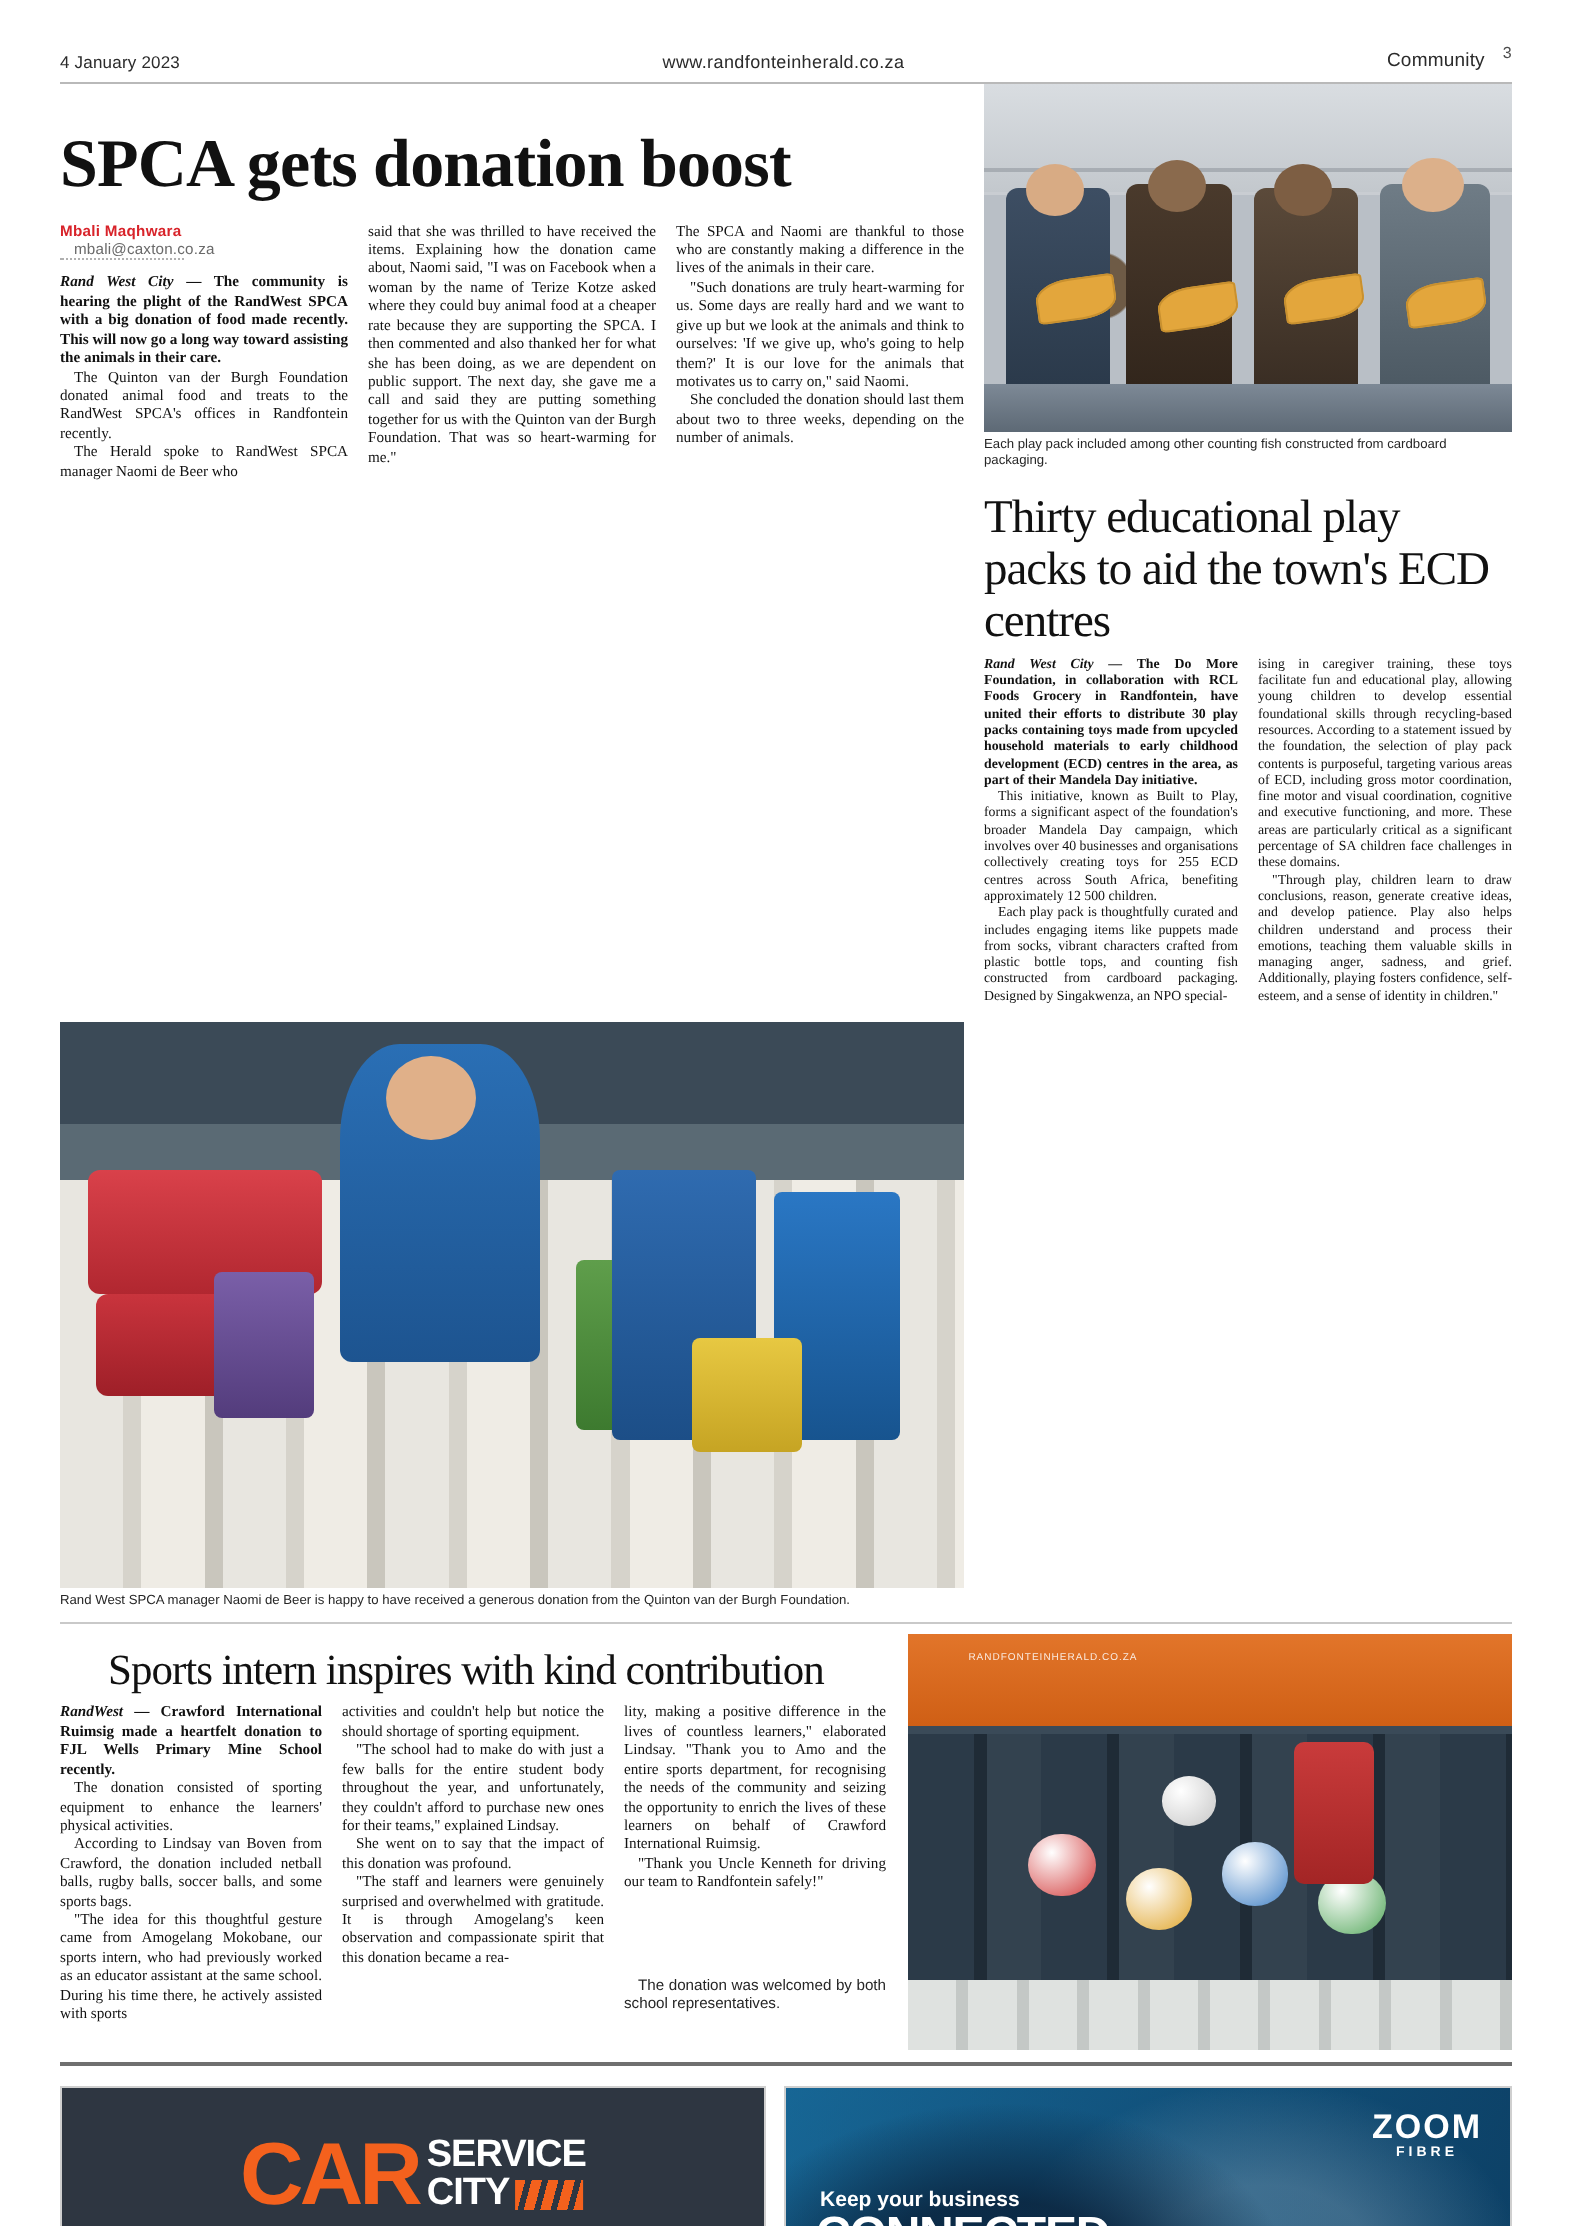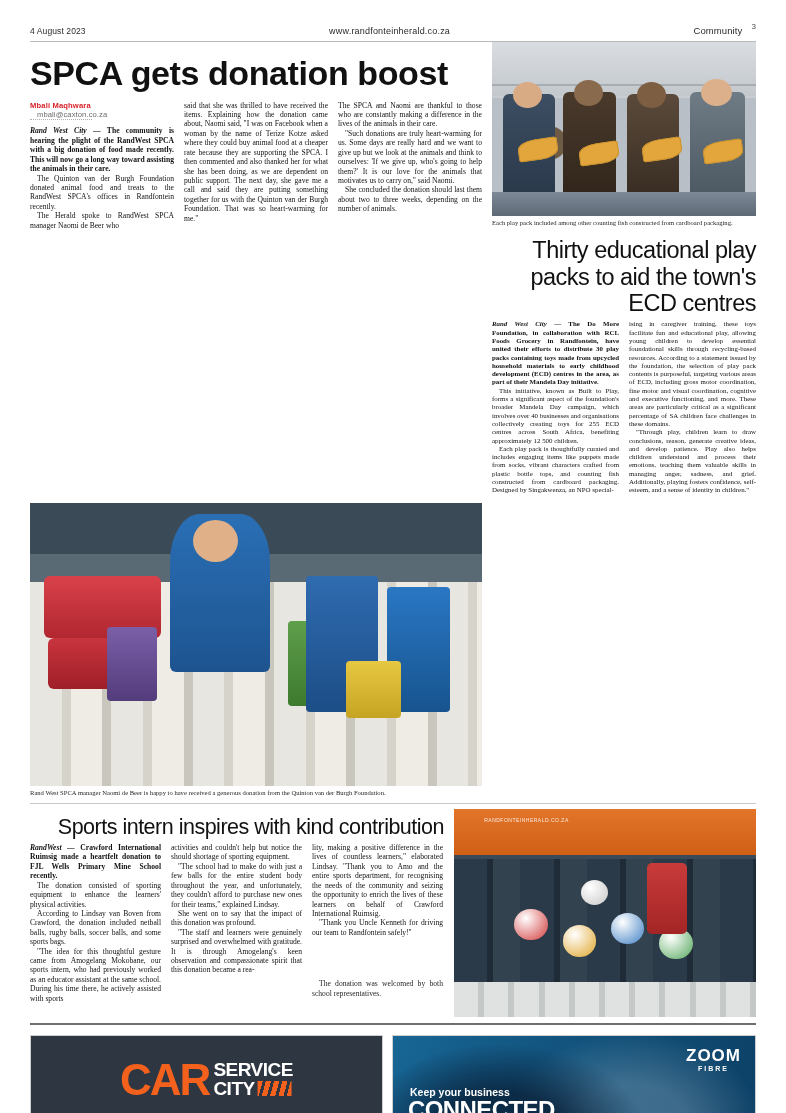--- a/index.html
+++ b/index.html
@@ -135,7 +135,7 @@
  <div class="inner">
 
   <div class="masthead">
-    <div>4 August 2023</div>
+    <div>4 January 2023</div>
     <div class="mid">www.randfonteinherald.co.za</div>
     <div class="right">
       <div class="sect">Community</div>

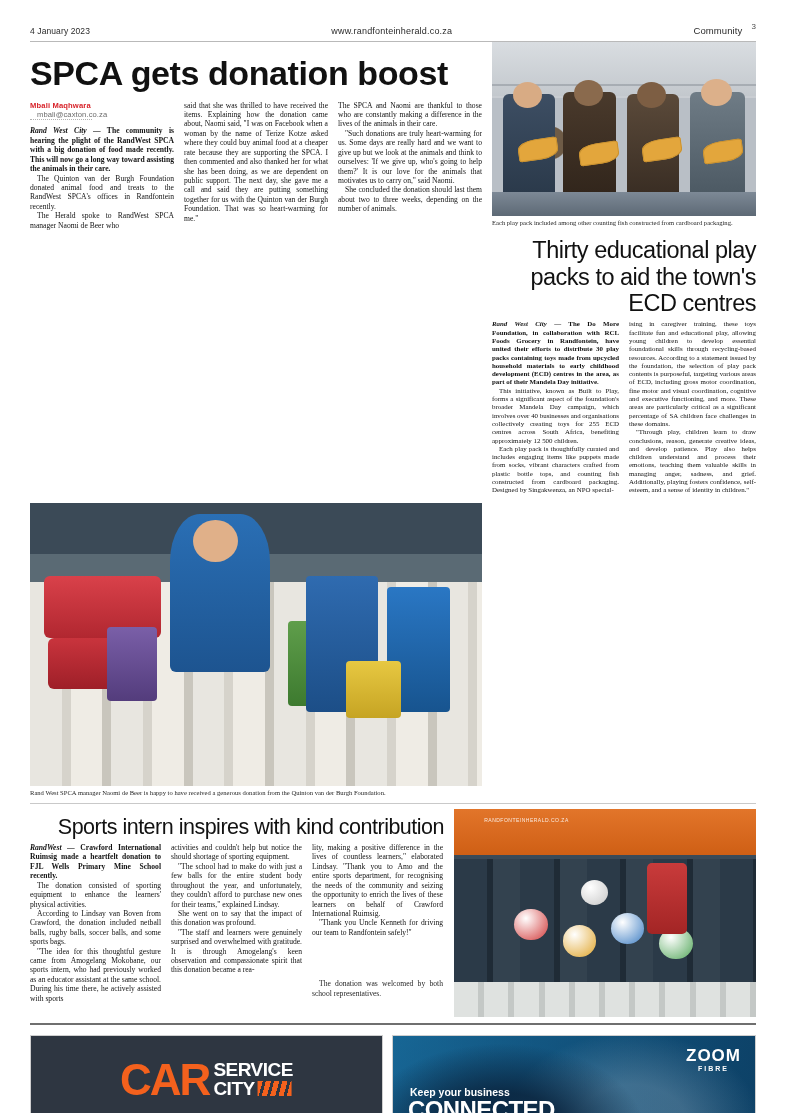--- a/index.html
+++ b/index.html
@@ -20,8 +20,8 @@
   .rule.dark{height:1.6px;background:#6f6f6f;}
 
   
-  h1.lede{font-family:Liberation Sans, sans-serif;font-weight:700;font-size:34px;
-          line-height:1.02;margin:14px 0 0 0;letter-spacing:-.4px;}
+  h1.lede{font-family:Liberation Serif, serif;font-weight:700;font-size:34px;
+          line-height:1.02;margin:24px 0 0 0;letter-spacing:-.4px;}
   h2.hl{font-family:Liberation Sans, sans-serif;font-weight:400;font-size:23.5px;
         line-height:1.12;margin:6px 0 4px 0;letter-spacing:-.5px;color:#111;text-align:right;}
   h2.hl.small{font-size:21.5px;margin-left:24px;}

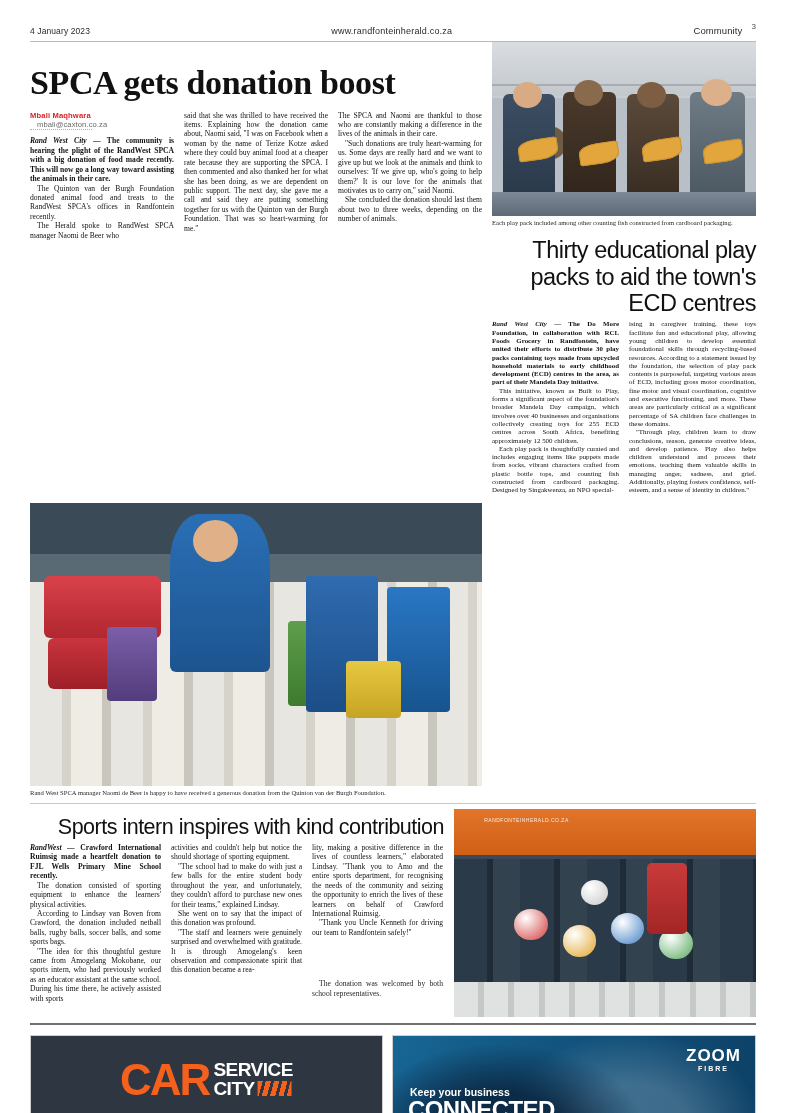--- a/index.html
+++ b/index.html
@@ -22,8 +22,8 @@
   
   h1.lede{font-family:Liberation Serif, serif;font-weight:700;font-size:34px;
           line-height:1.02;margin:24px 0 0 0;letter-spacing:-.4px;}
-  h2.hl{font-family:Liberation Sans, sans-serif;font-weight:400;font-size:23.5px;
-        line-height:1.12;margin:6px 0 4px 0;letter-spacing:-.5px;color:#111;text-align:right;}
+  h2.hl{font-family:Liberation Serif, serif;font-weight:400;font-size:23.5px;
+        line-height:1.12;margin:6px 0 4px 0;letter-spacing:-.5px;color:#111;}
   h2.hl.small{font-size:21.5px;margin-left:24px;}
 
   .byline{font-family:"Liberation Sans",sans-serif;font-weight:700;font-size:7.4px;

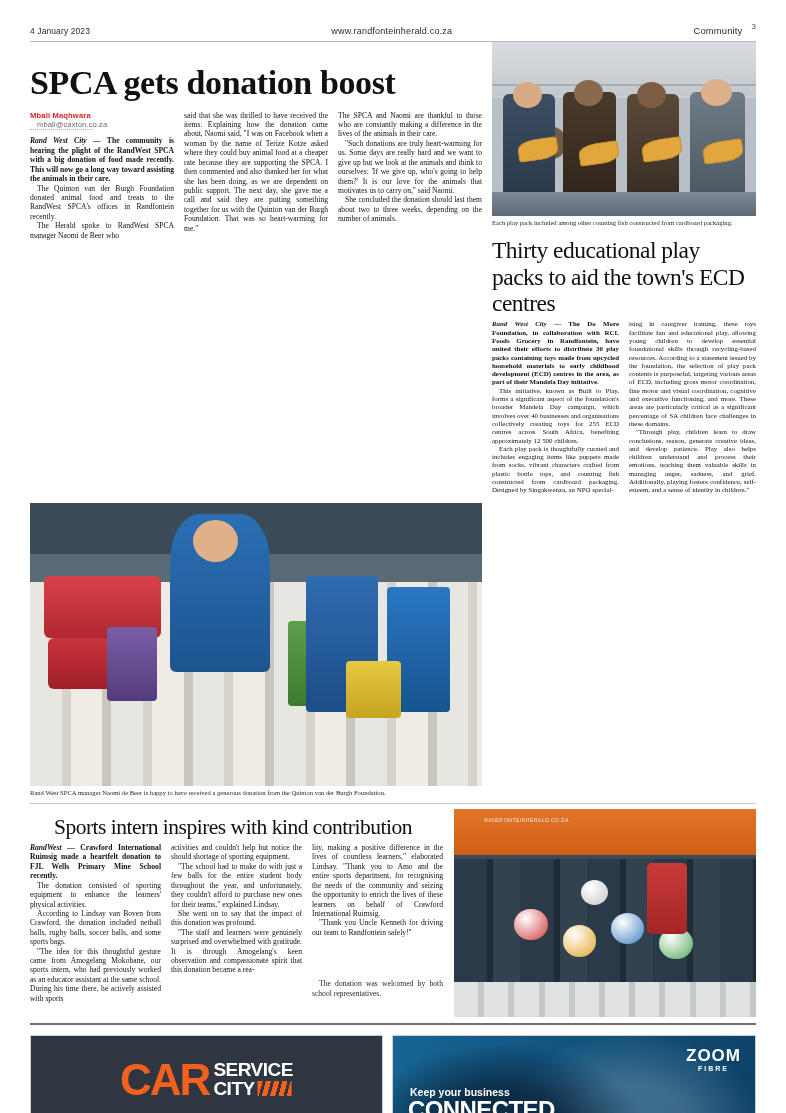--- a/index.html
+++ b/index.html
@@ -40,7 +40,7 @@
   .col .kicker i{font-weight:700;font-style:italic;}
   .col.tiny p{font-size:6.9px;line-height:8.3px;}
 
-  .caption{font-family:Liberation Serif, serif;font-size:6.6px;line-height:8.4px;
+  .caption{font-family:Liberation Sans, sans-serif;font-size:6.6px;line-height:8.4px;
            color:#262626;margin:3px 0 0 0;}
 
   

